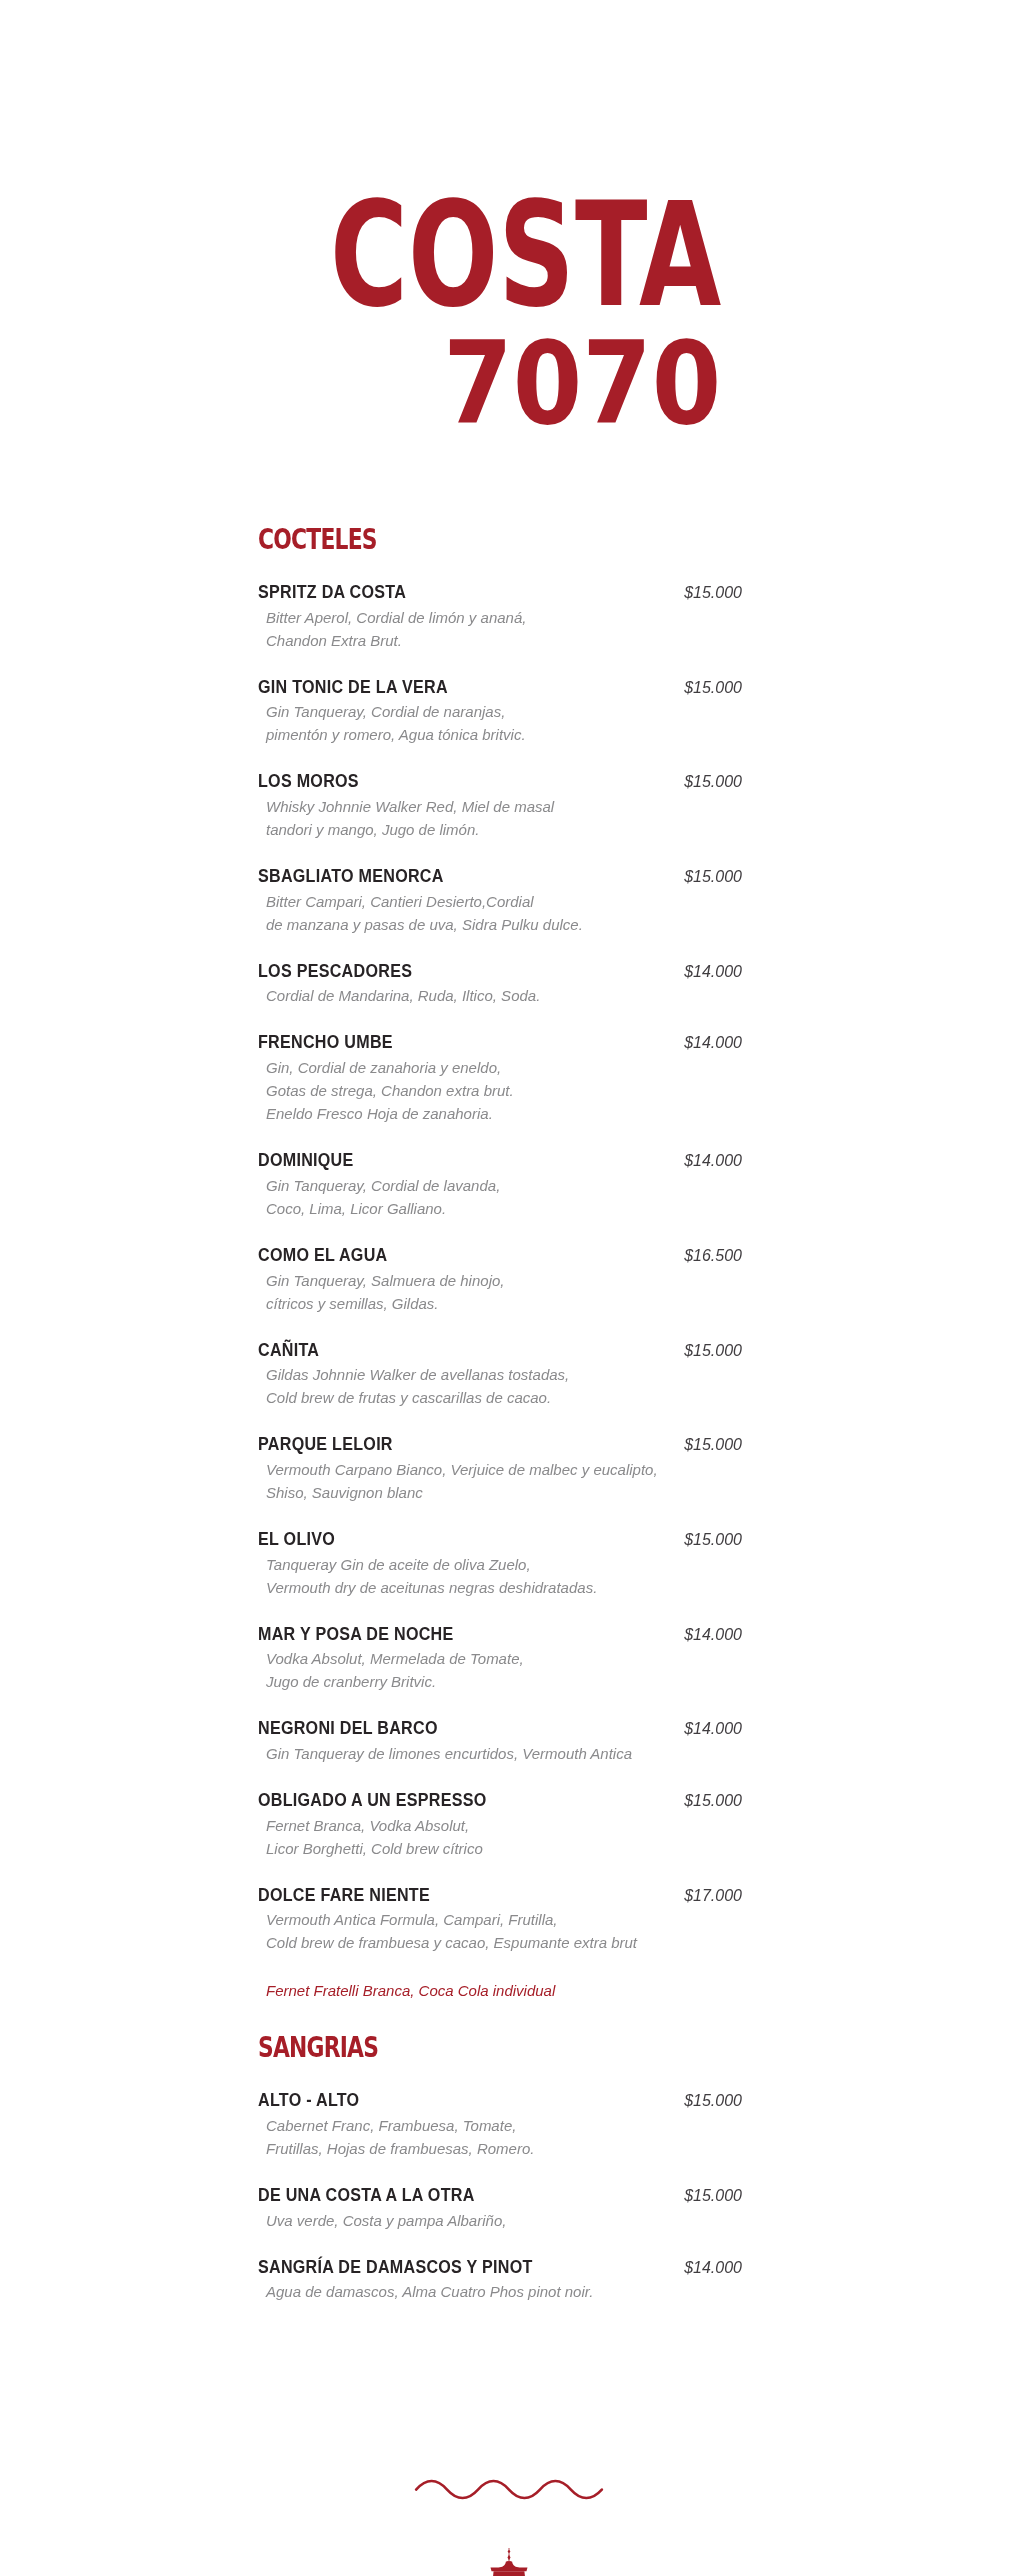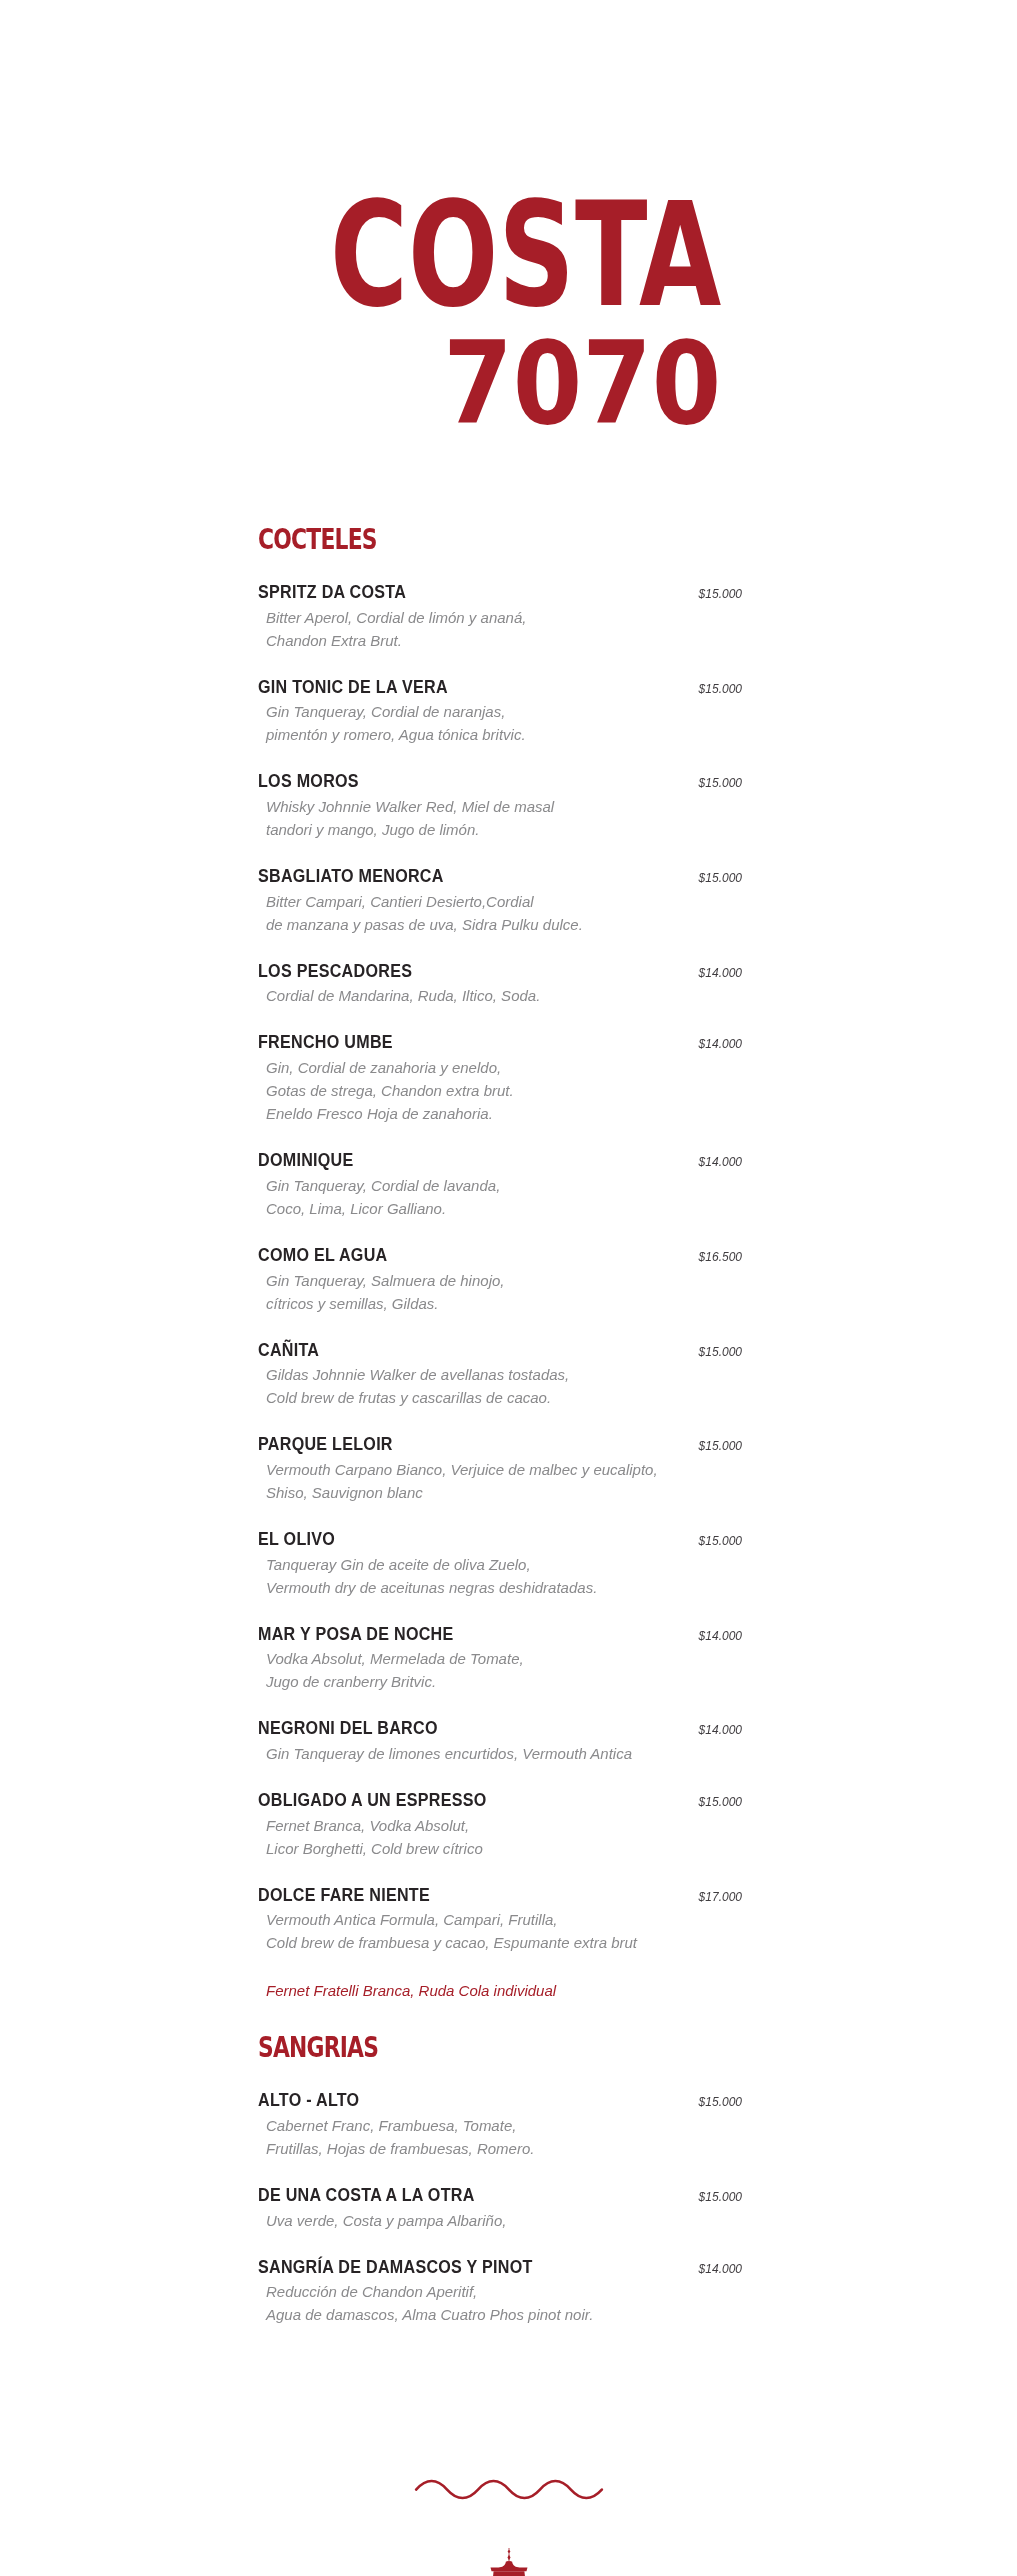--- a/index.html
+++ b/index.html
@@ -35,7 +35,7 @@
     white-space:nowrap;margin-bottom:3.1px;
   }
   .item-price{
-    font-style:italic;font-size:12px;line-height:20.6px;color:var(--price);
+    font-style:italic;font-size:16px;line-height:20.6px;color:var(--price);
     white-space:nowrap;
   }
   .item-desc{}

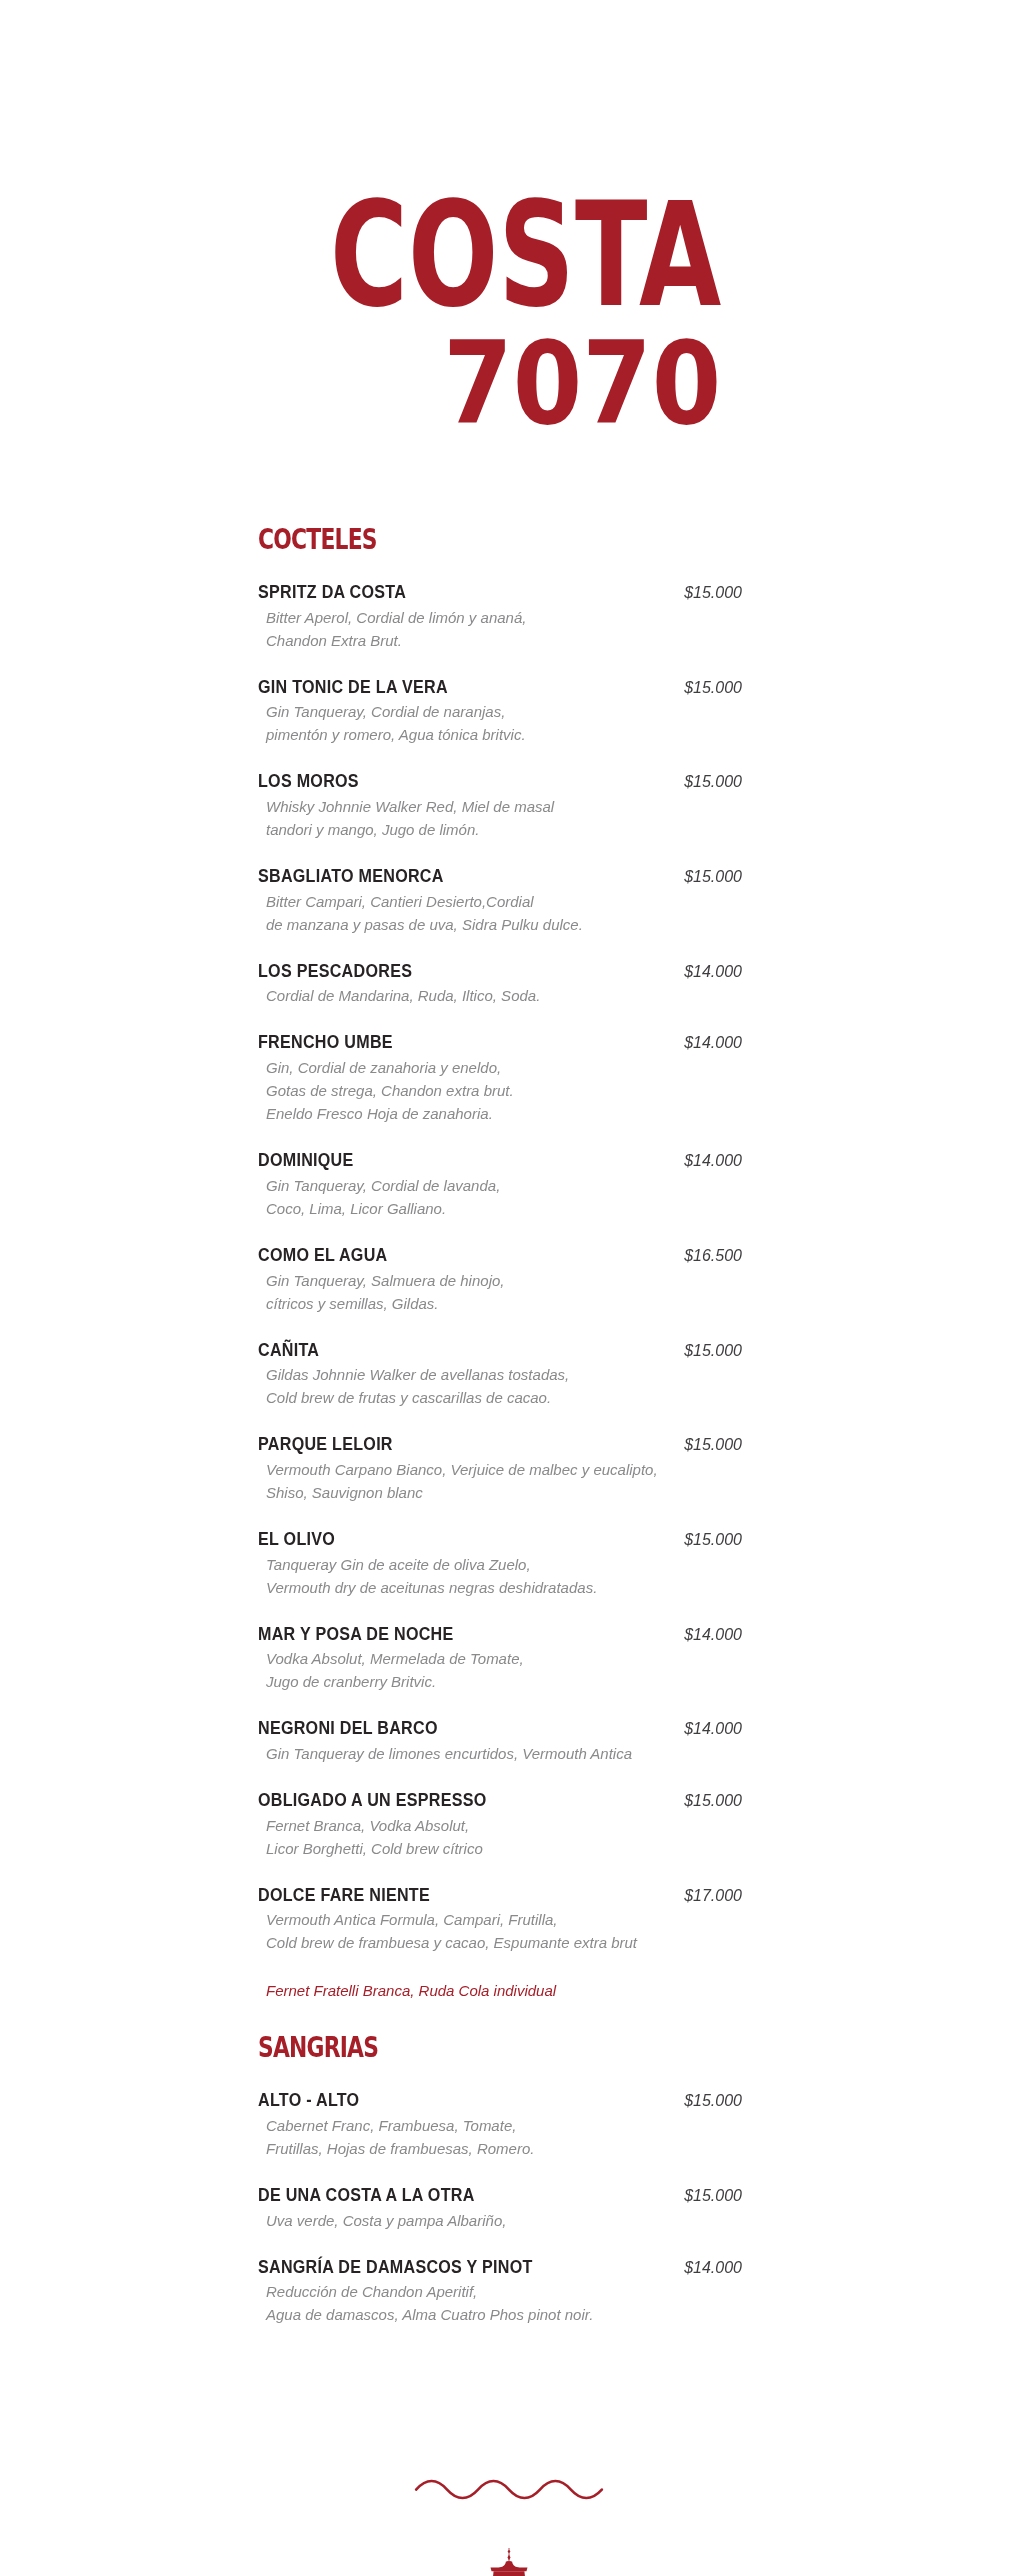--- a/index.html
+++ b/index.html
@@ -219,7 +219,7 @@
           </div>
           <div class="item highlight">
             <div class="item-desc">
-              <div class="desc-line">Fernet Fratelli Branca, Ruda Cola individual</div>
+              <div class="desc-line">Fernet Fratelli Branca, Coca Cola individual</div>
             </div>
           </div>
         </section>

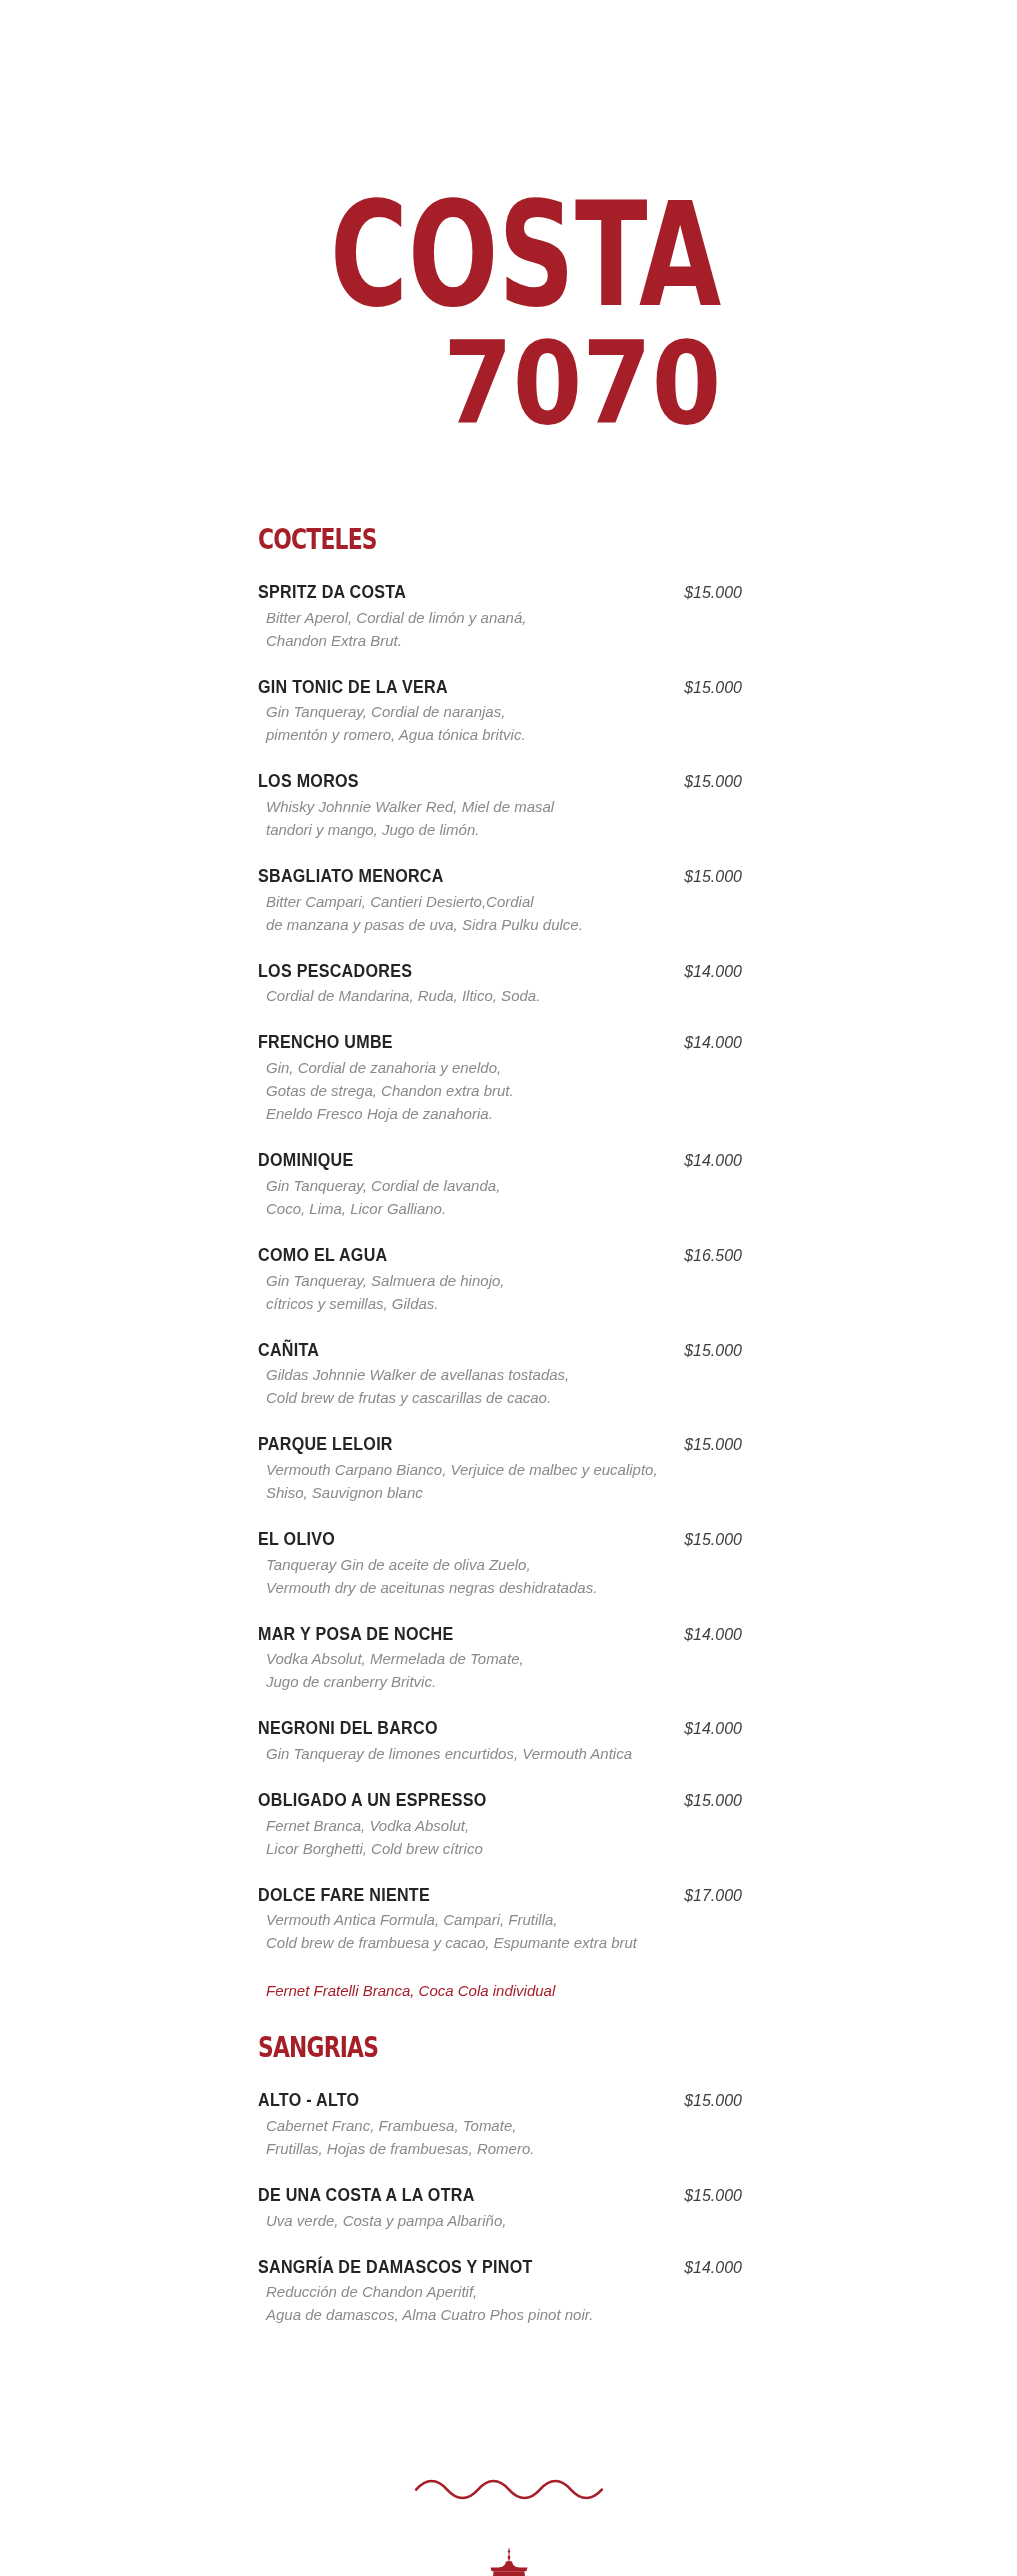--- a/index.html
+++ b/index.html
@@ -250,7 +250,6 @@
               <div class="item-price">$14.000</div>
             </div>
             <div class="item-desc">
-              <div class="desc-line">Reducción de Chandon Aperitif,</div>
               <div class="desc-line">Agua de damascos, Alma Cuatro Phos pinot noir.</div>
             </div>
           </div>

